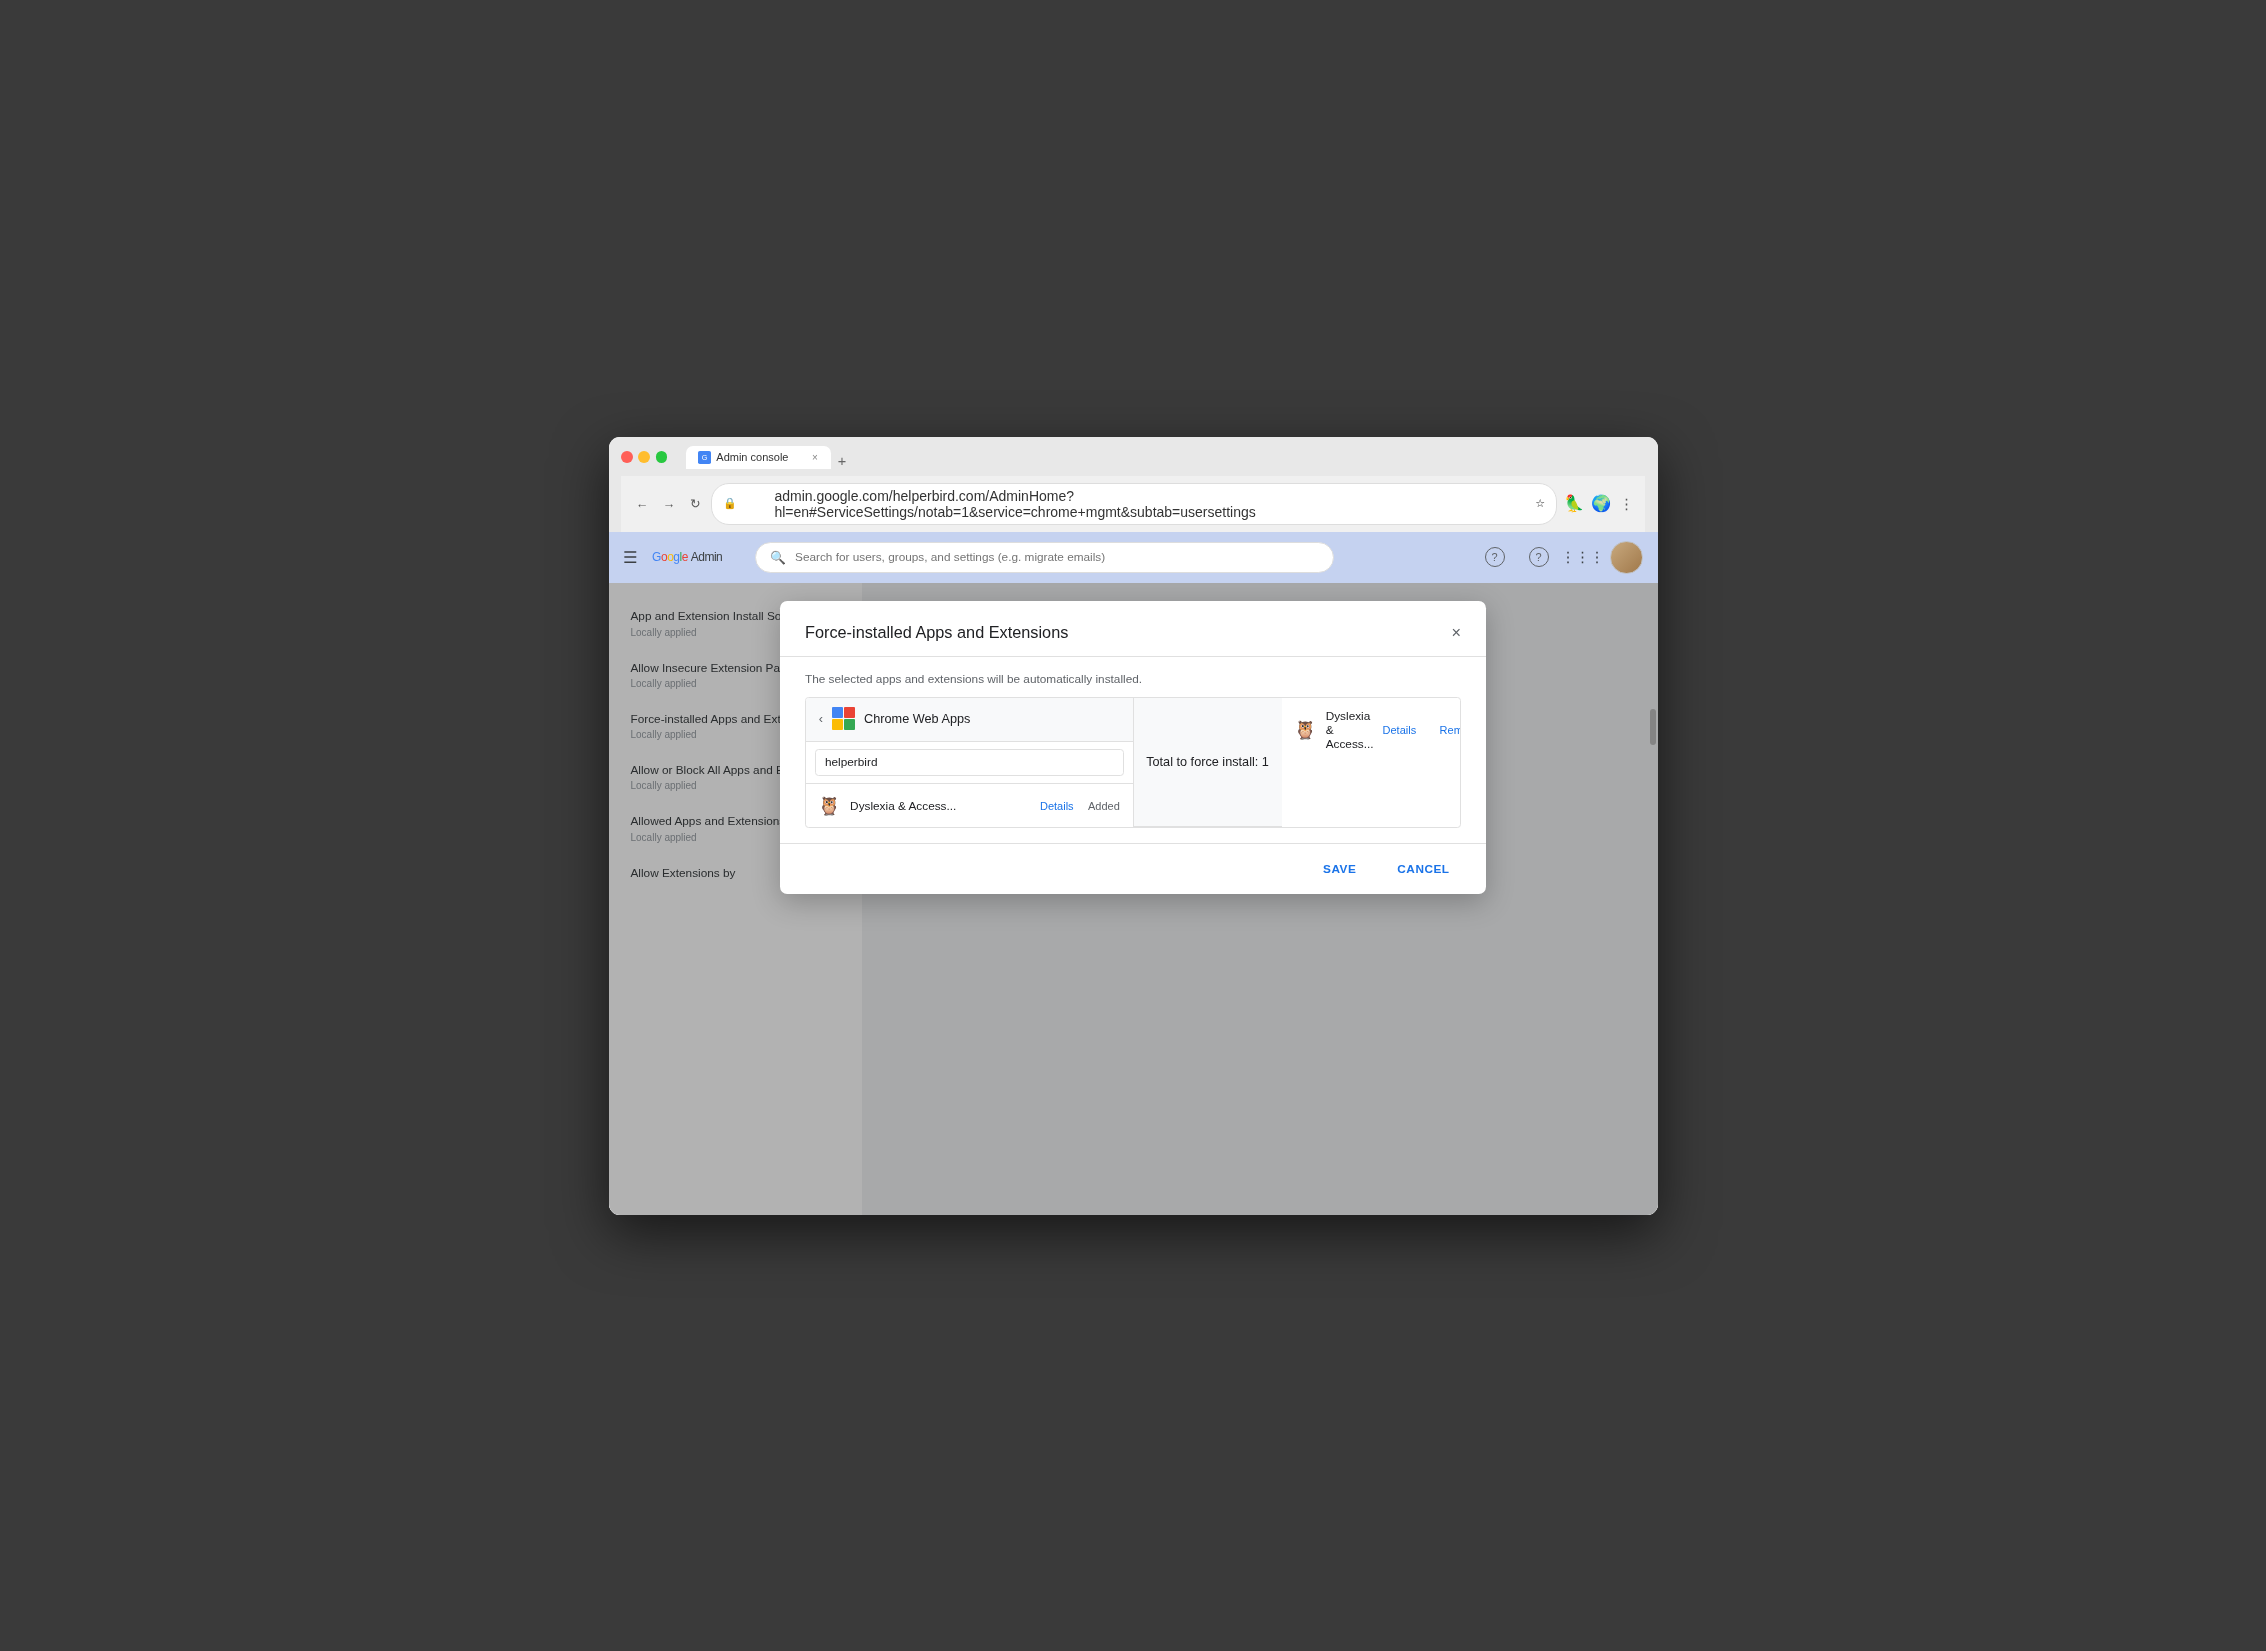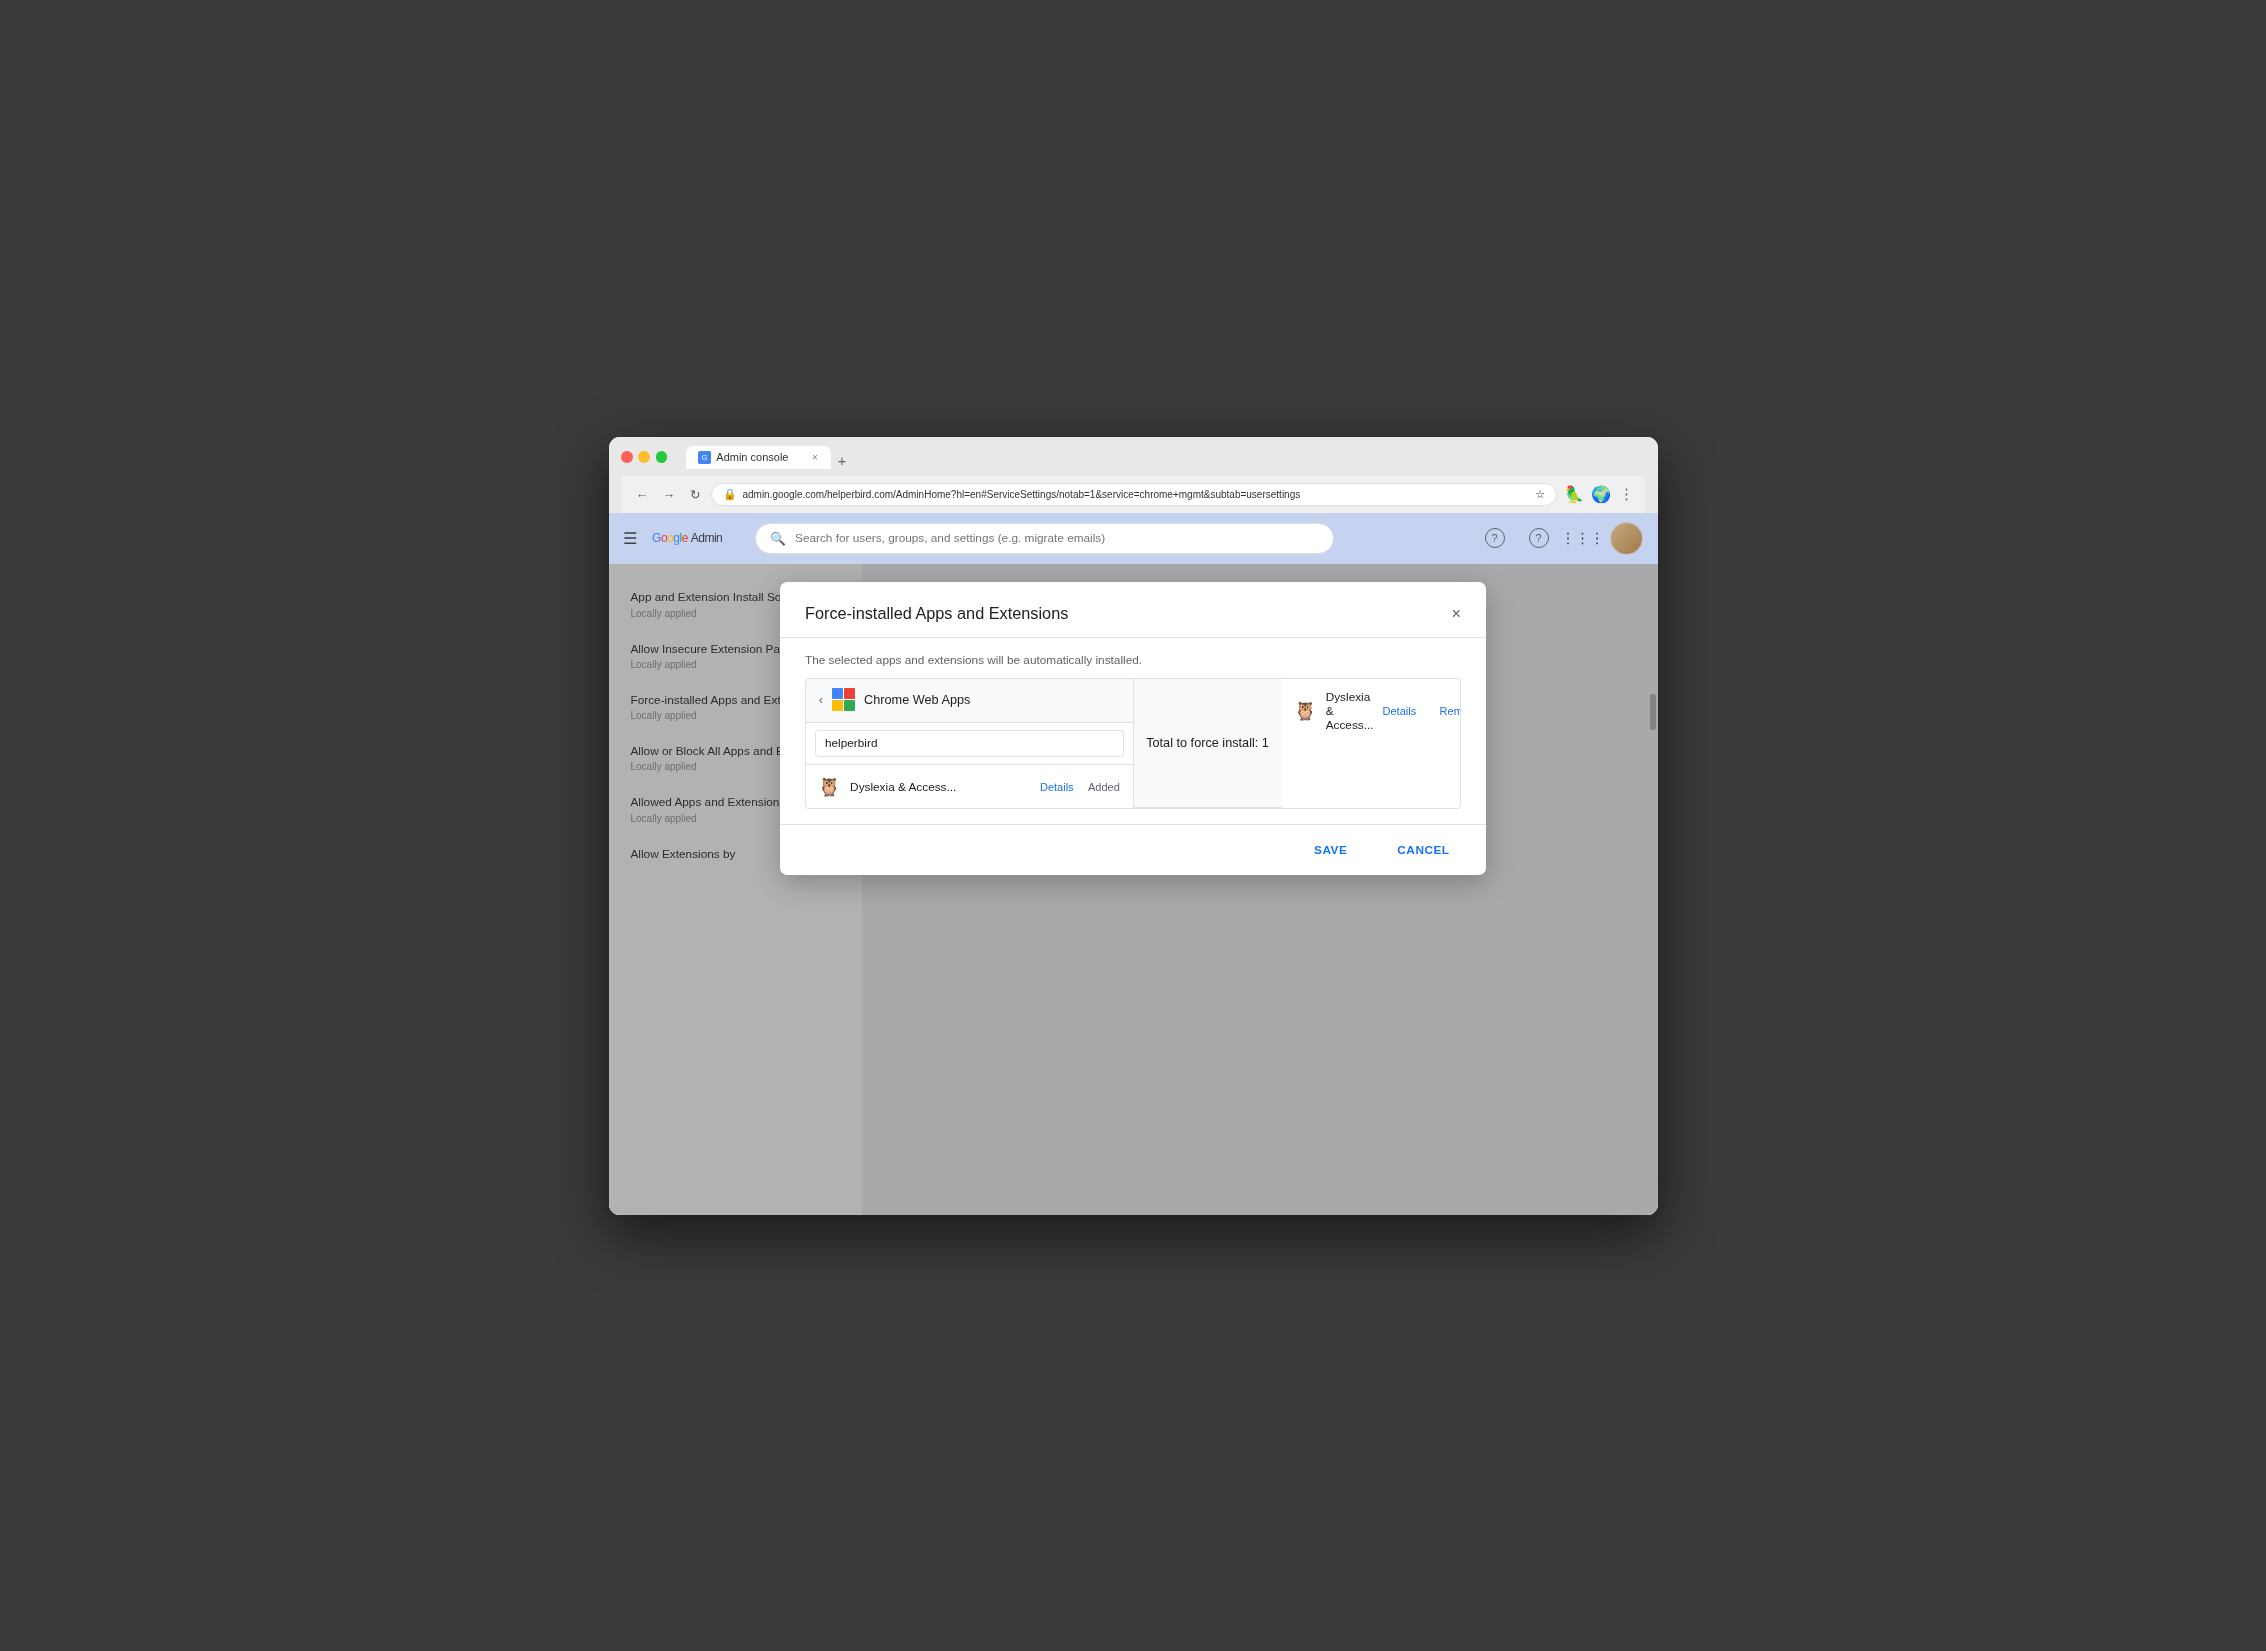--- a/index.html
+++ b/index.html
@@ -117,8 +117,9 @@
       gap: 5.4px;
     }
     .address-text {
-      font-size: 10px;
+      font-size: 14px;
       color: #333;
+      margin-left: 32px;
     }
     .address-icons {
       margin-left: auto;

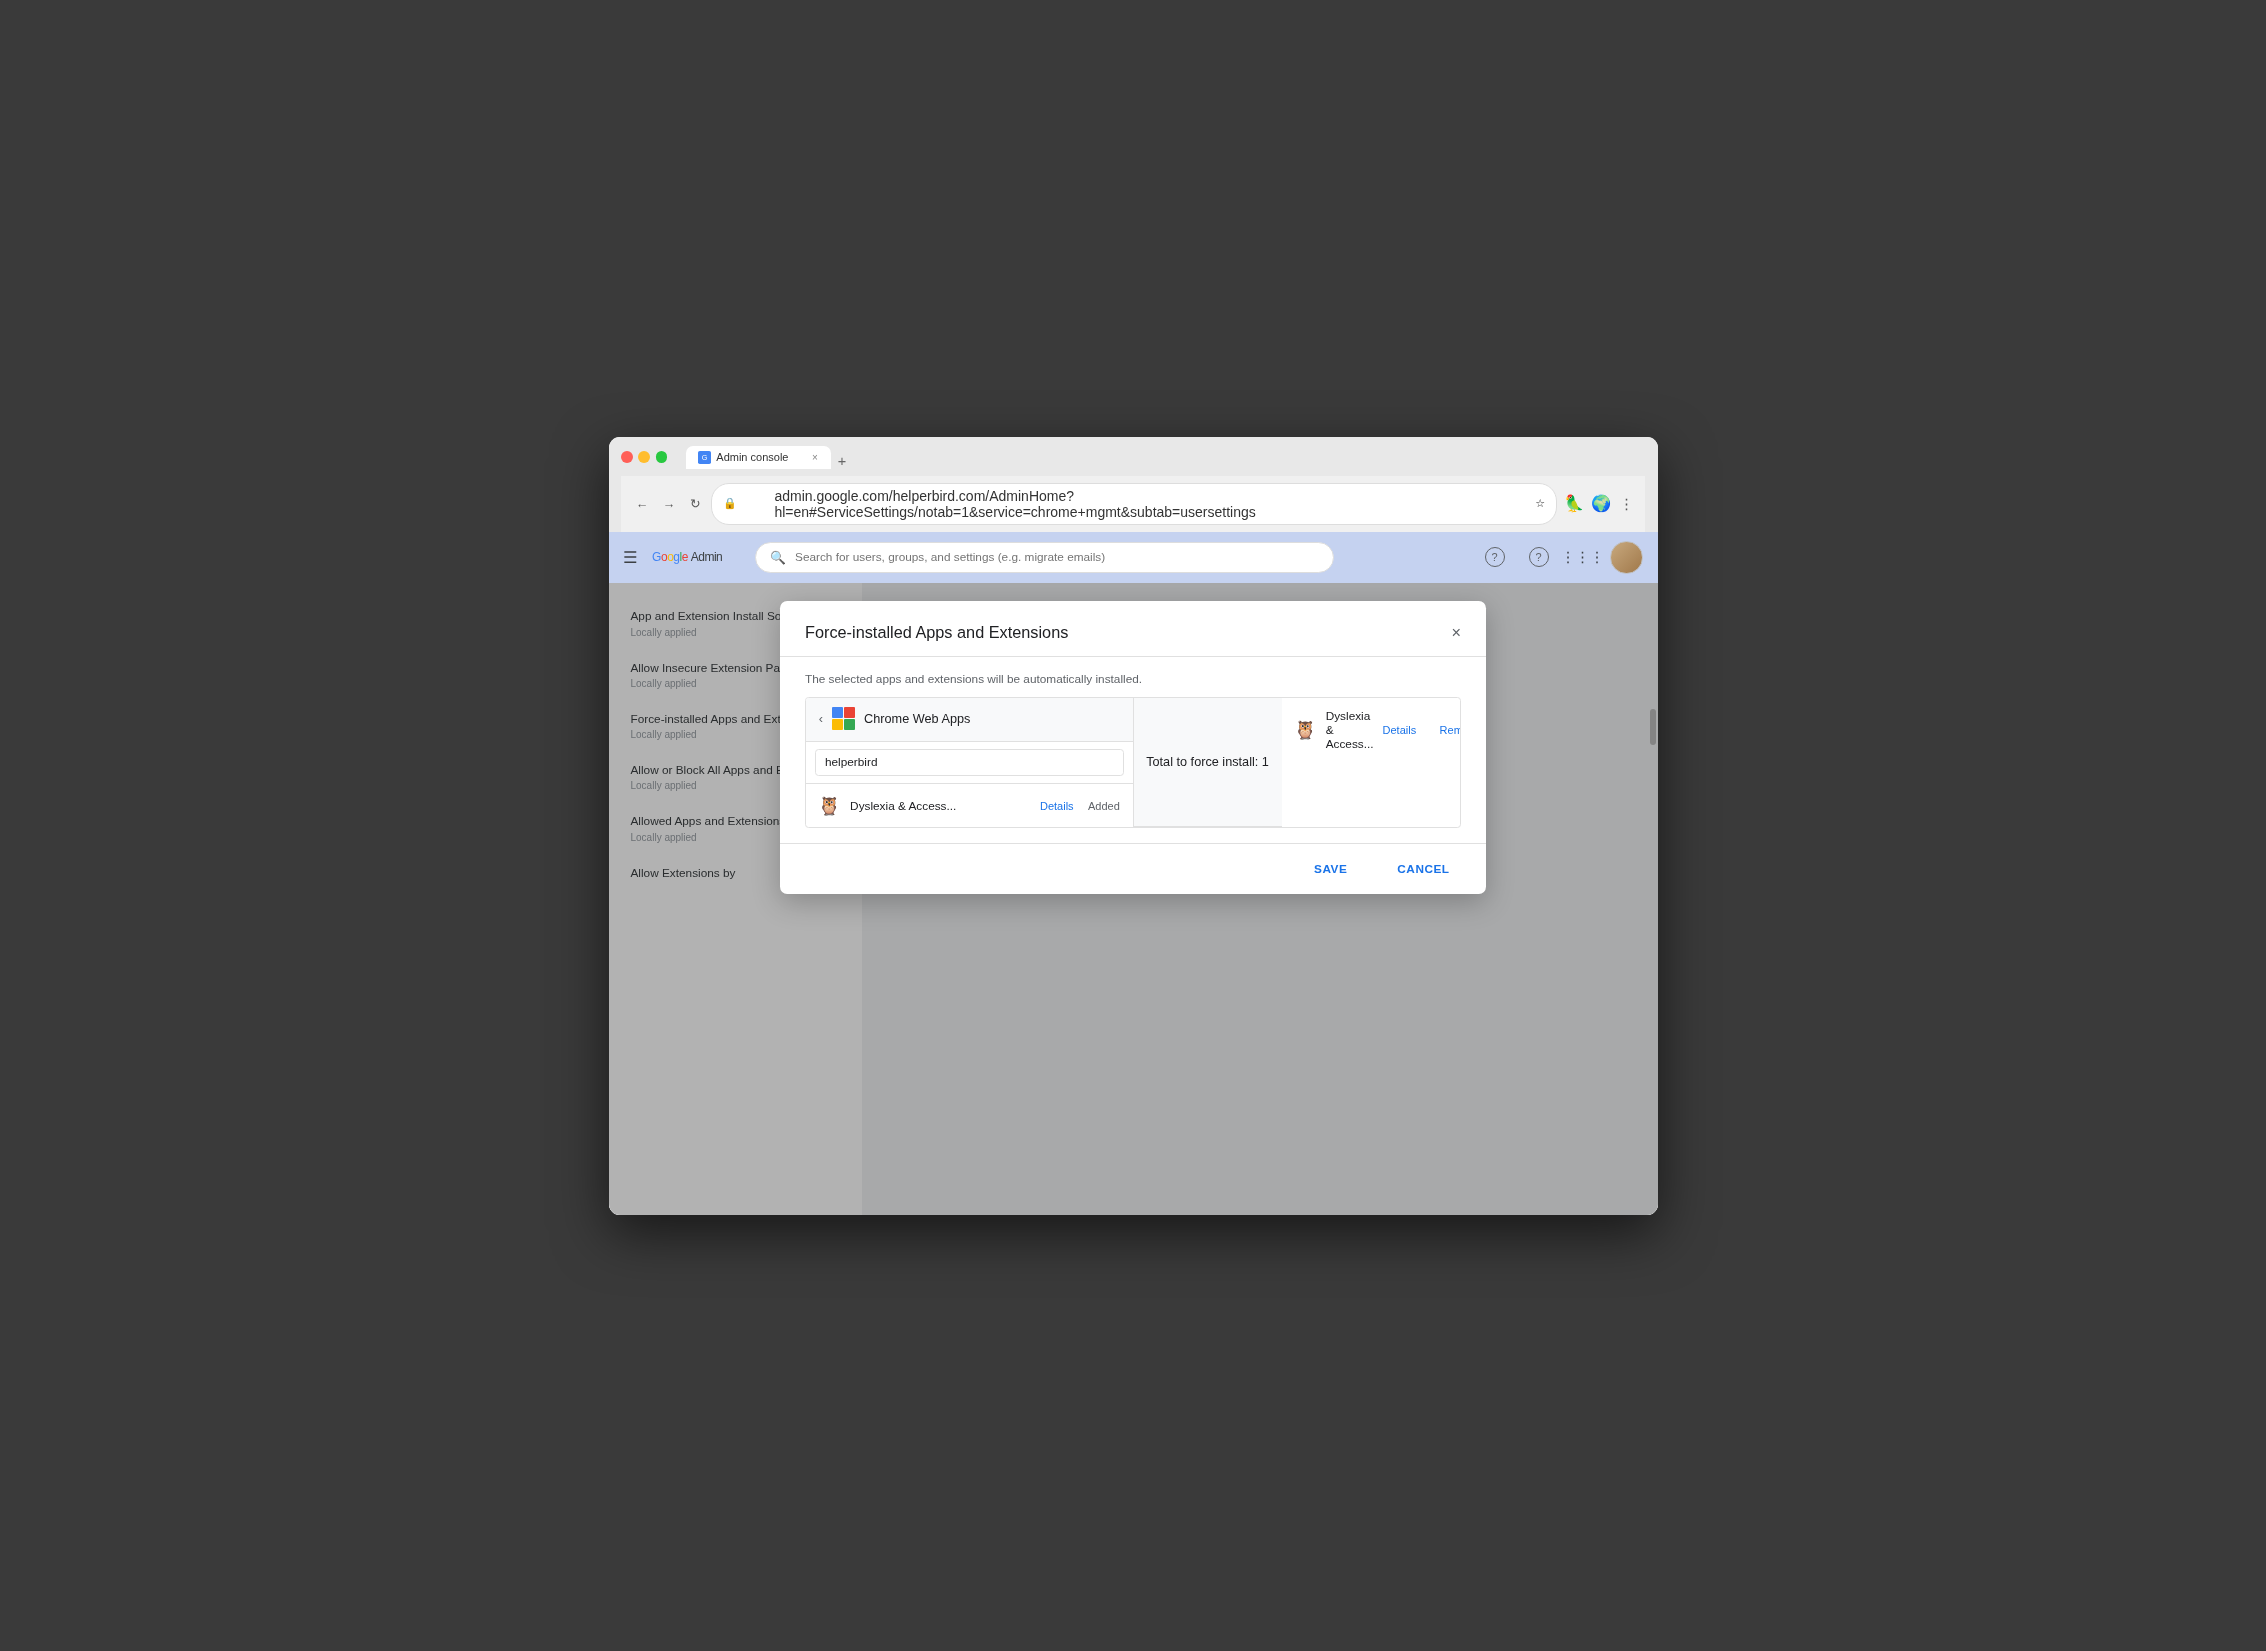--- a/index.html
+++ b/index.html
@@ -371,7 +371,7 @@
       padding: 11px 22px;
       display: flex;
       justify-content: flex-end;
-      gap: 21px;
+      gap: 12px;
       border-top: 0.9px solid #e0e0e0;
     }
     .btn-save {

